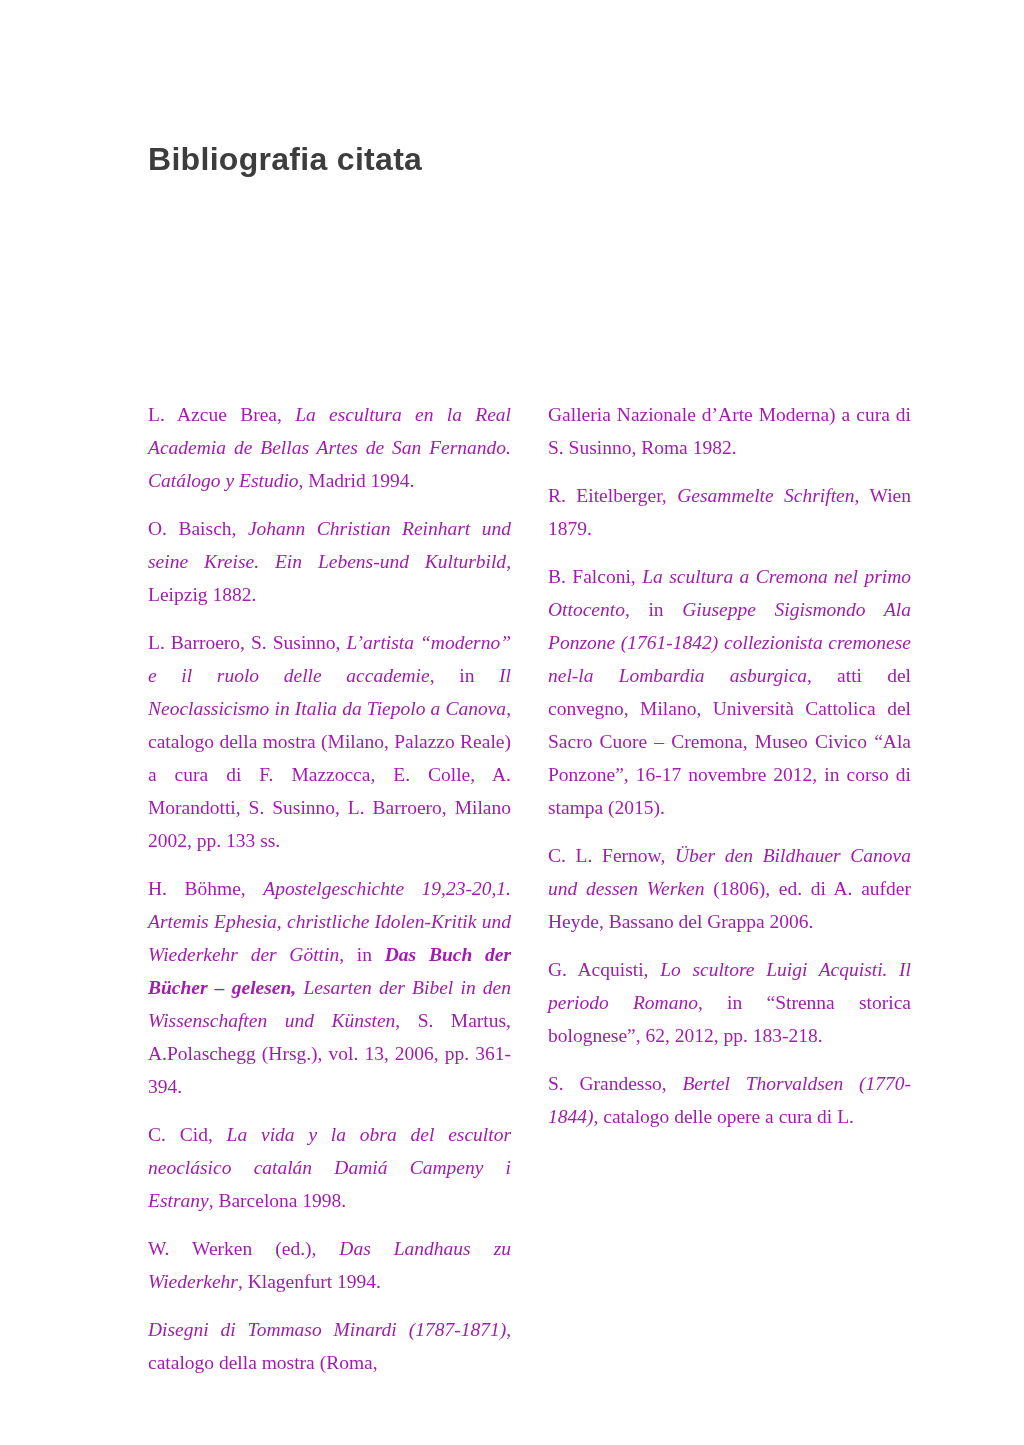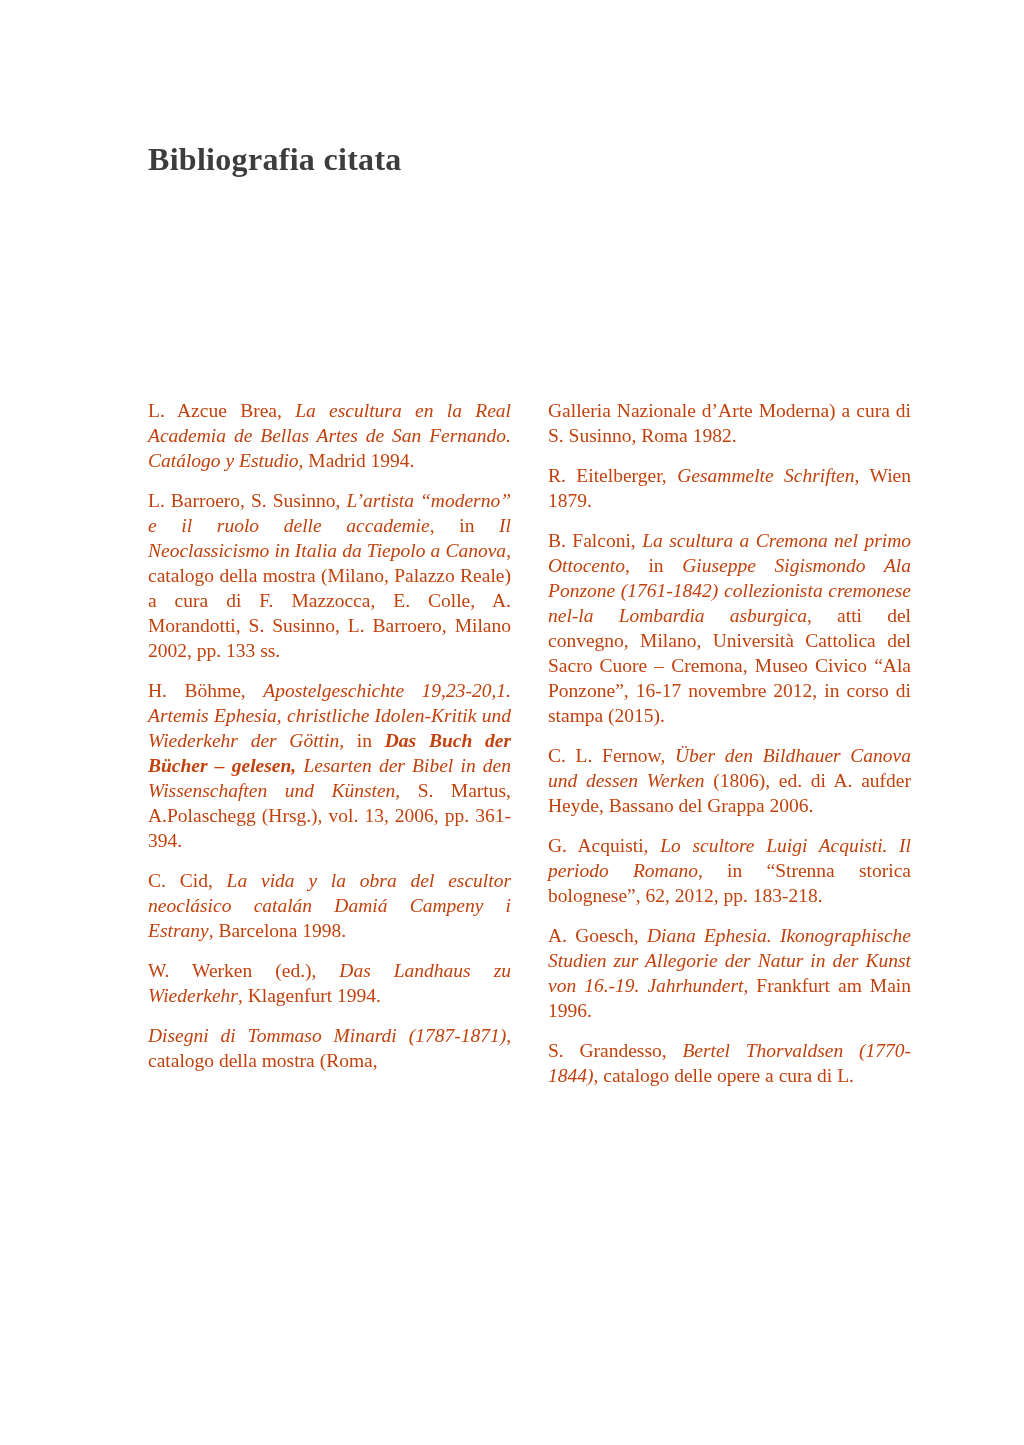--- a/index.html
+++ b/index.html
@@ -21,7 +21,7 @@
   }
   h1.page-title {
     margin: 0;
-    font-family: Liberation Serif, serif;
+    font-family: Liberation Sans, sans-serif;
     font-size: 32px;
     font-weight: bold;
     line-height: 38px;

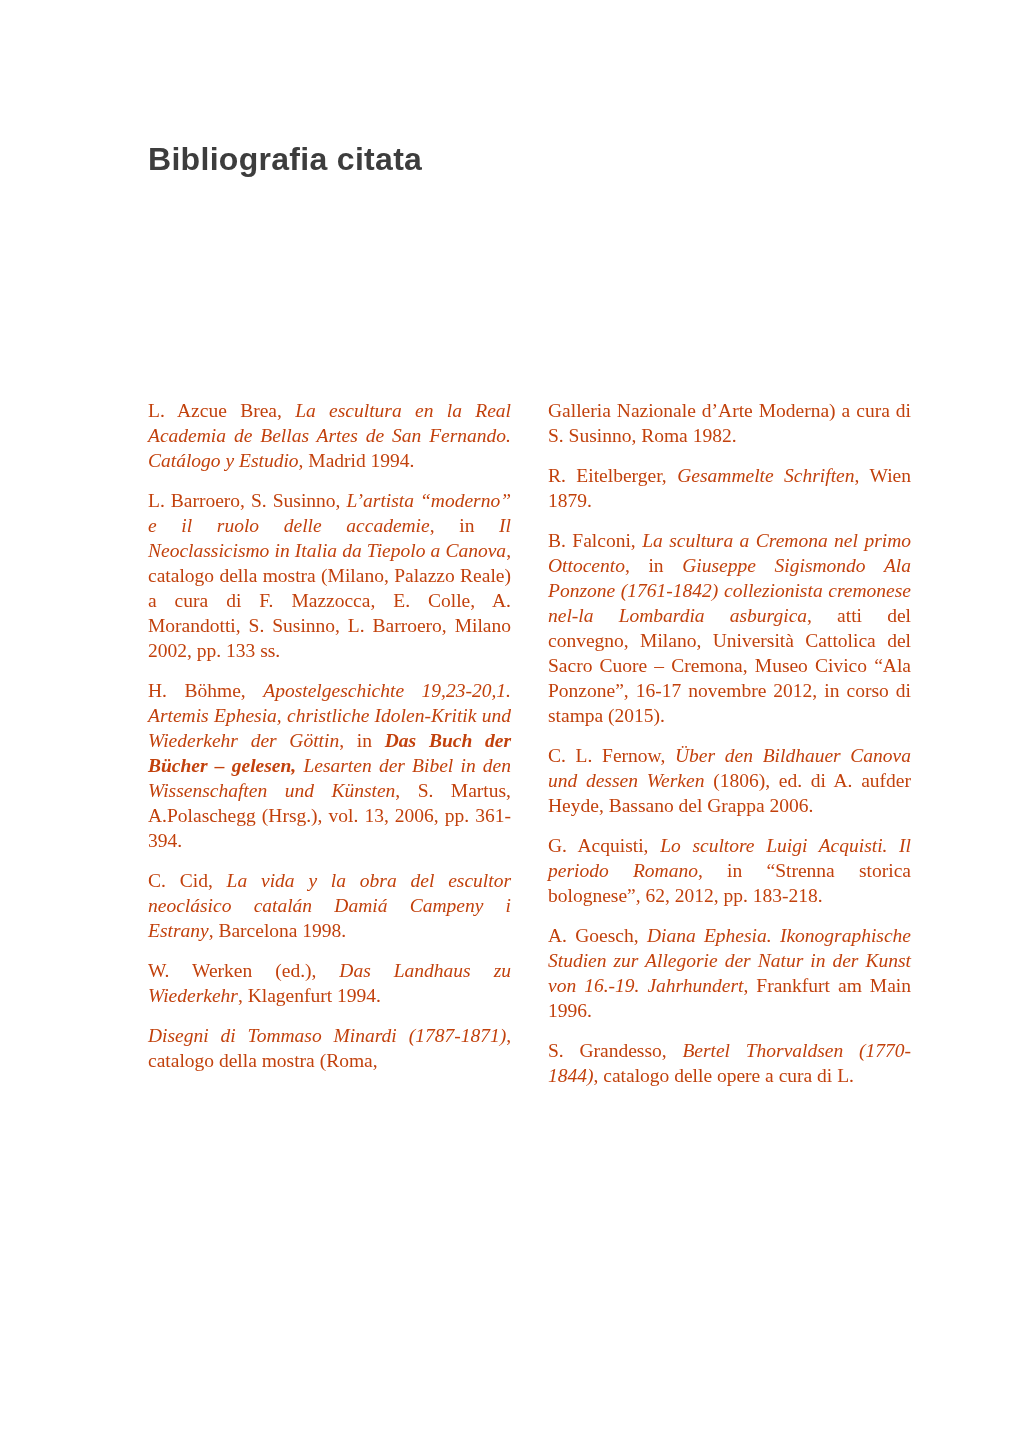--- a/index.html
+++ b/index.html
@@ -39,9 +39,9 @@
   p.entry {
     margin: 0 0 15px 0;
     font-size: 19.5px;
-    line-height: 25px;
+    line-height: 33px;
     text-align: justify;
-    color: #c2410c;
+    color: #a21caf;
   }
   p.entry:last-child { margin-bottom: 0; }
   .r { font-style: normal; }

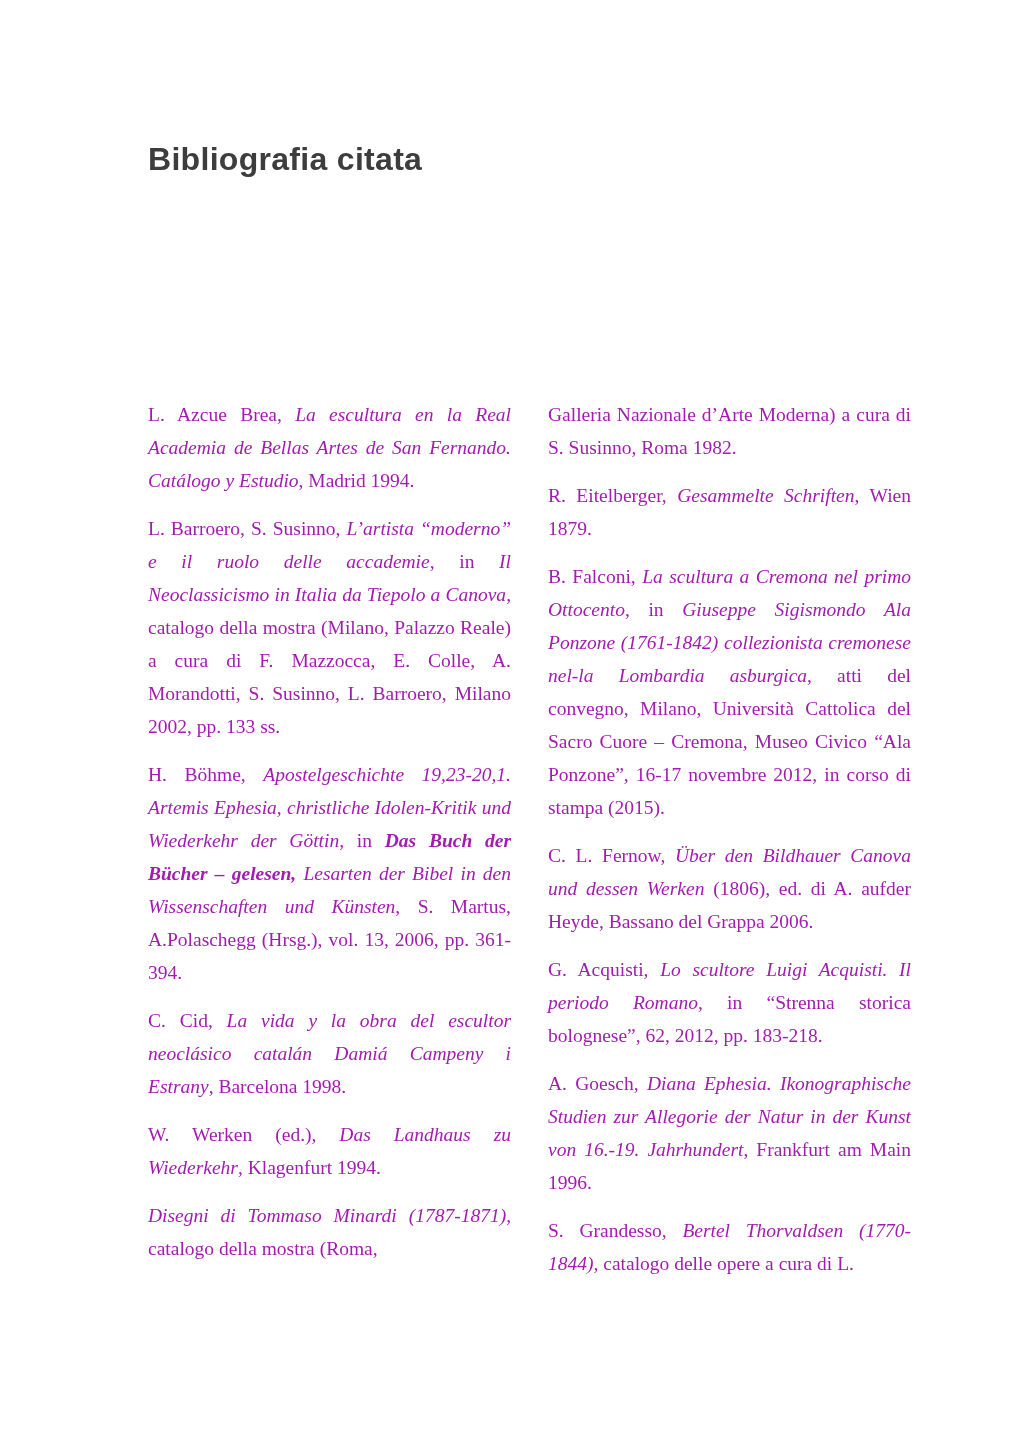--- a/index.html
+++ b/index.html
@@ -56,6 +56,7 @@
   <div class="columns">
     <div class="col">
         <p class="entry"><span class="r">L. Azcue Brea, </span><span class="i">La escultura en la Real Academia de Bellas Artes de San Fernando. Catálogo y Estudio</span><span class="r">, Madrid 1994.</span></p>
+        <p class="entry"><span class="r">O. Baisch, </span><span class="i">Johann Christian Reinhart und seine Kreise. Ein Lebens-und Kulturbild</span><span class="r">, Leipzig 1882.</span></p>
         <p class="entry"><span class="r">L. Barroero, S. Susinno, </span><span class="i">L’artista “moderno” e il ruolo delle accademie</span><span class="r">, in </span><span class="i">Il Neoclassicismo in Italia da Tiepolo a Canova</span><span class="r">, catalogo della mostra (Milano, Palazzo Reale) a cura di F. Mazzocca, E. Colle, A. Morandotti, S. Susinno, L. Barroero, Milano 2002, pp. 133 ss.</span></p>
         <p class="entry"><span class="r">H. Böhme, </span><span class="i">Apostelgeschichte 19,23-20,1. Artemis Ephesia, christliche Idolen-Kritik und Wiederkehr der Göttin</span><span class="r">, in </span><span class="b">Das Buch der Bücher – gelesen,</span><span class="i"> Lesarten der Bibel in den Wissenschaften und Künsten</span><span class="r">, S. Martus, A.Polaschegg (Hrsg.), vol. 13, 2006, pp. 361-394.</span></p>
         <p class="entry"><span class="r">C. Cid, </span><span class="i">La vida y la obra del escultor neoclásico catalán Damiá Campeny i Estrany</span><span class="r">, Barcelona 1998.</span></p>

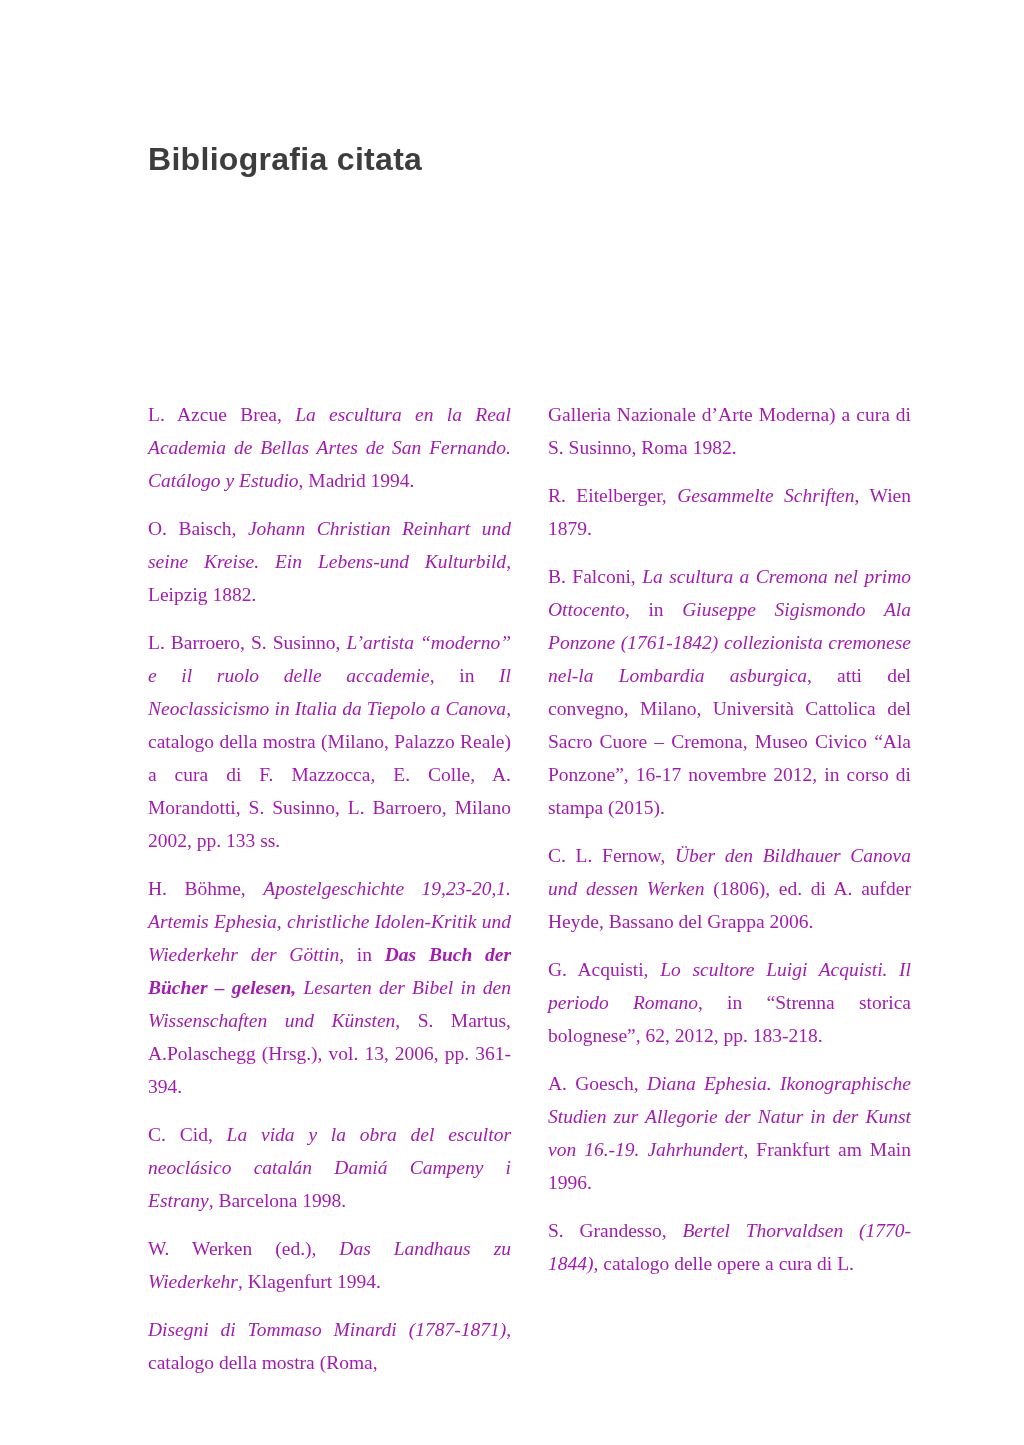--- a/index.html
+++ b/index.html
@@ -69,7 +69,6 @@
         <p class="entry"><span class="r">B. Falconi, </span><span class="i">La scultura a Cremona nel primo Ottocento</span><span class="r">, in </span><span class="i">Giuseppe Sigismondo Ala Ponzone (1761-1842) collezionista cremonese nel-la Lombardia asburgica</span><span class="r">, atti del convegno, Milano, Università Cattolica del Sacro Cuore – Cremona, Museo Civico “Ala Ponzone”, 16-17 novembre 2012, in corso di stampa (2015).</span></p>
         <p class="entry"><span class="r">C. L. Fernow, </span><span class="i">Über den Bildhauer Canova und dessen Werken</span><span class="r"> (1806), ed. di A. aufder Heyde, Bassano del Grappa 2006.</span></p>
         <p class="entry"><span class="r">G. Acquisti, </span><span class="i">Lo scultore Luigi Acquisti. Il periodo Romano</span><span class="r">, in “Strenna storica bolognese”, 62, 2012, pp. 183-218.</span></p>
-        <p class="entry"><span class="r">A. Goesch, </span><span class="i">Diana Ephesia. Ikonographische Studien zur Allegorie der Natur in der Kunst von 16.-19. Jahrhundert</span><span class="r">, Frankfurt am Main 1996.</span></p>
         <p class="entry"><span class="r">S. Grandesso, </span><span class="i">Bertel Thorvaldsen (1770-1844)</span><span class="r">, catalogo delle opere a cura di L.</span></p>
       </div>
   </div>

